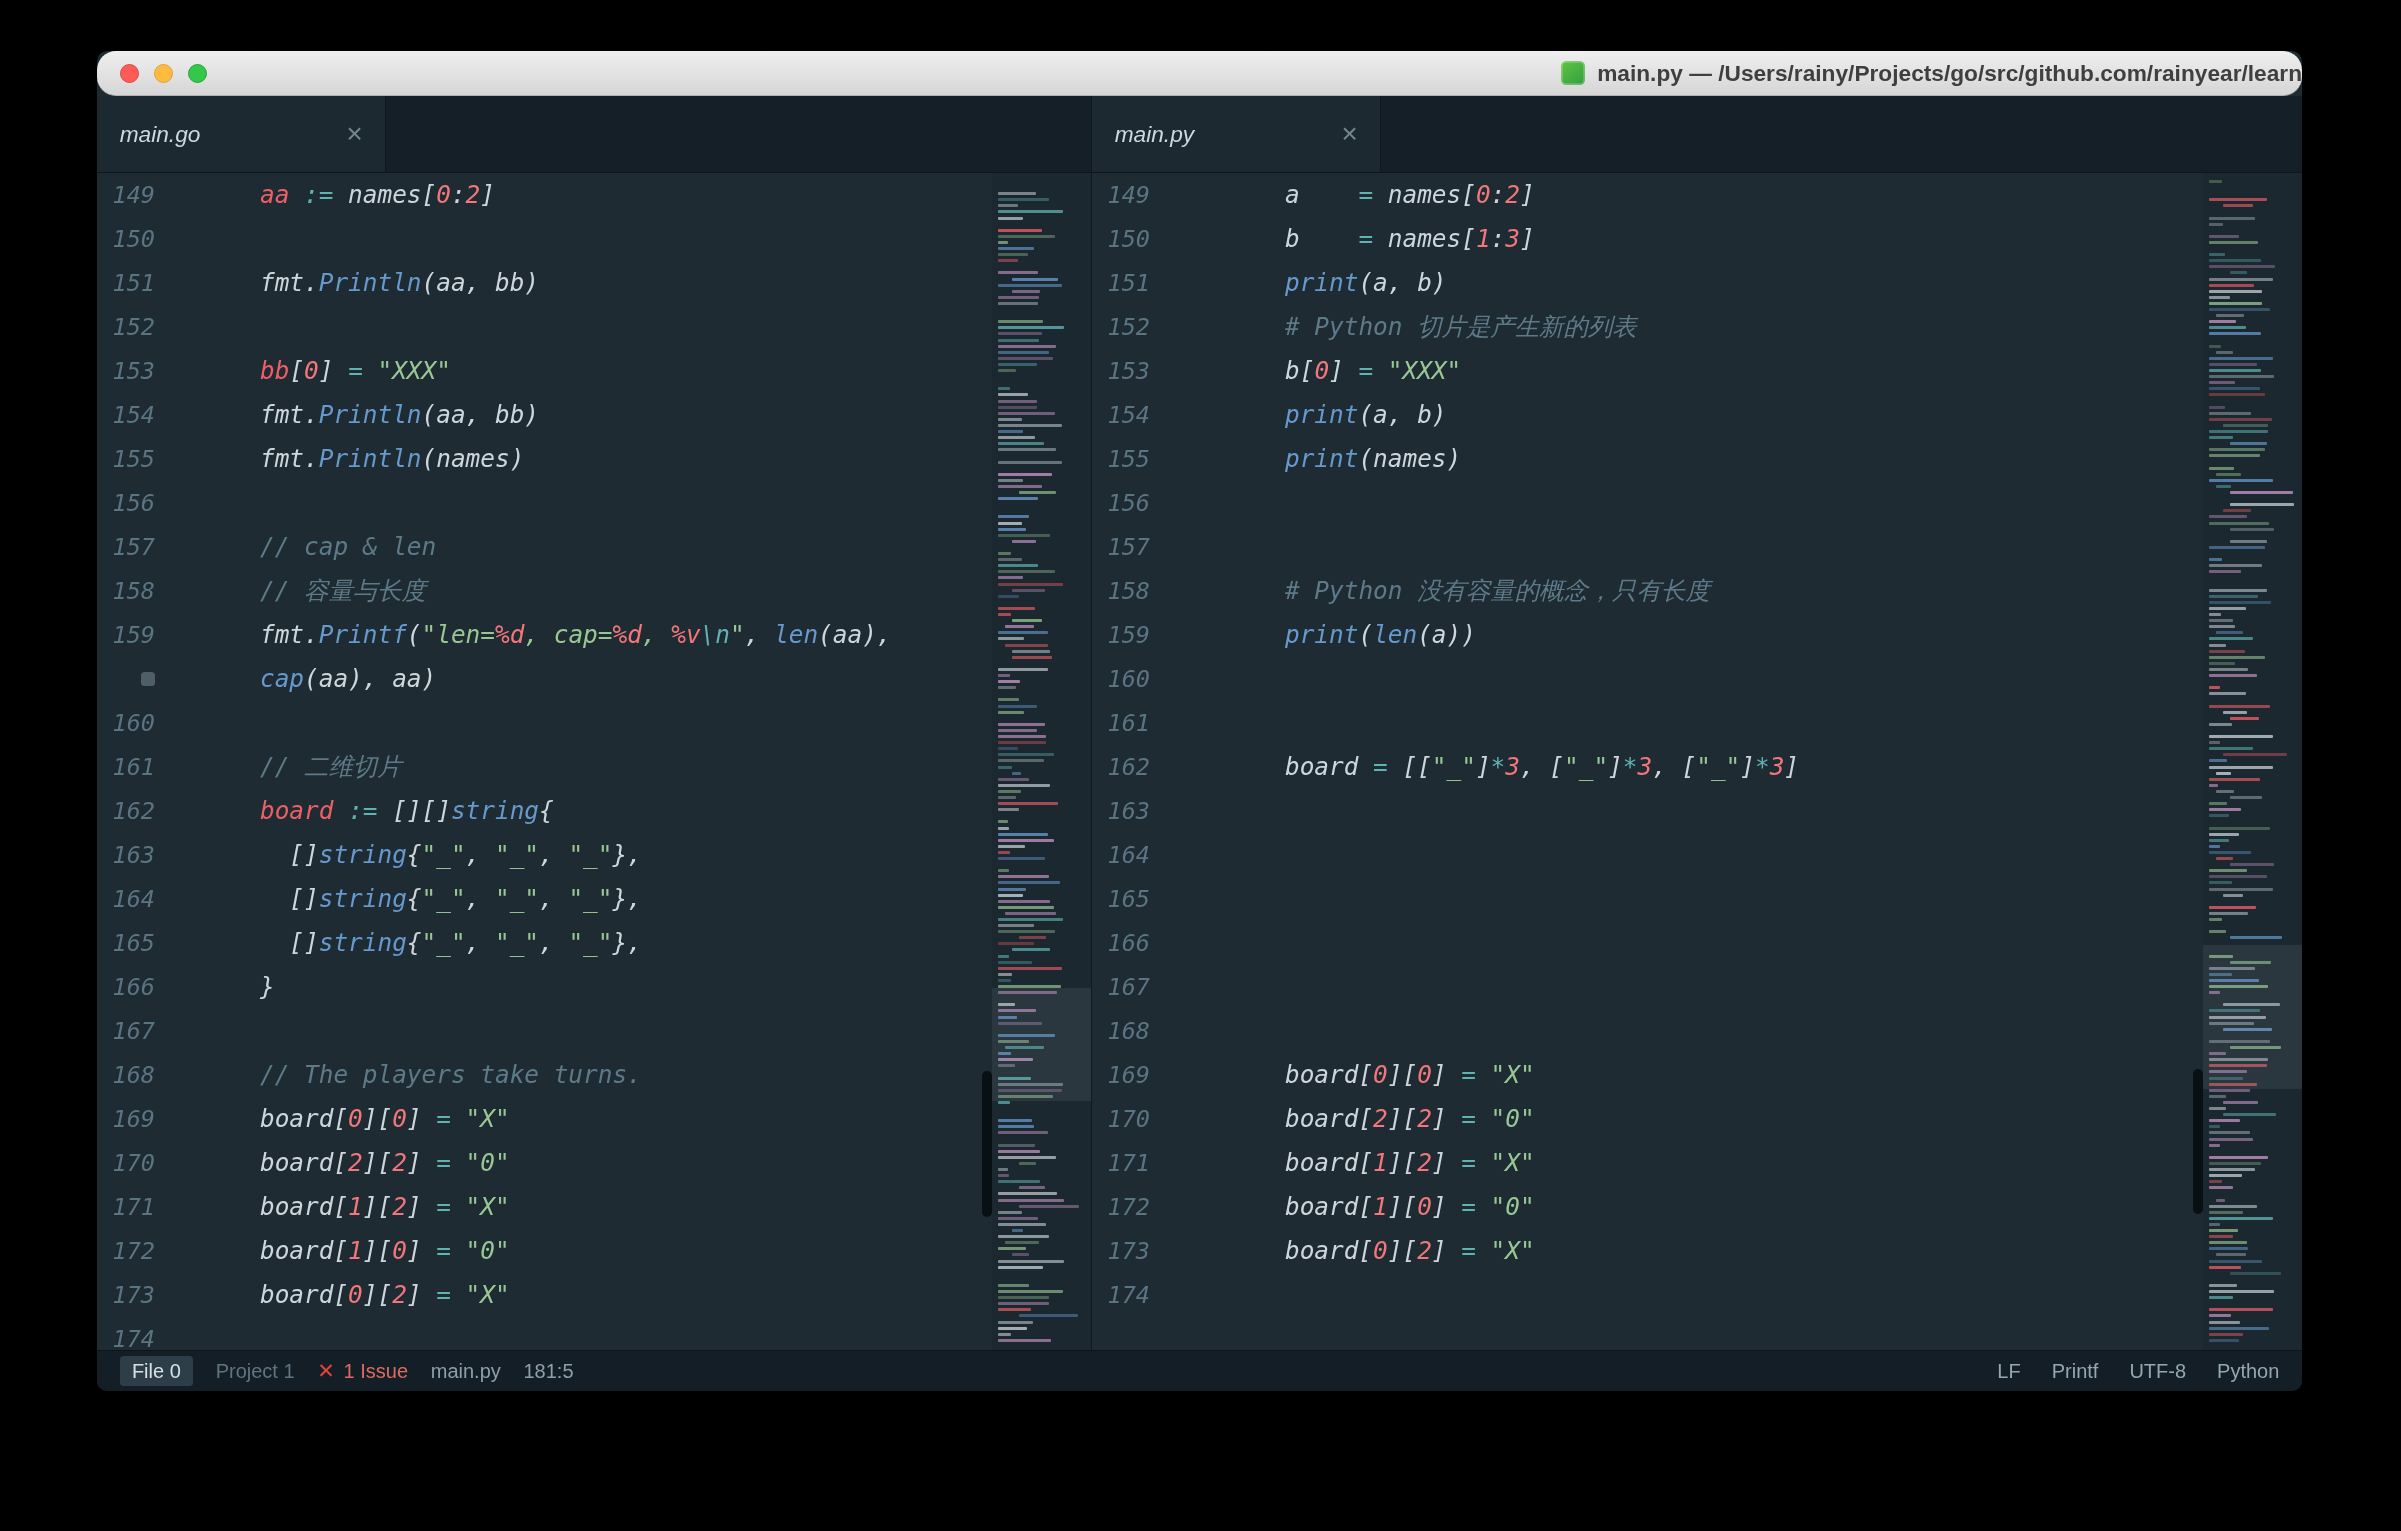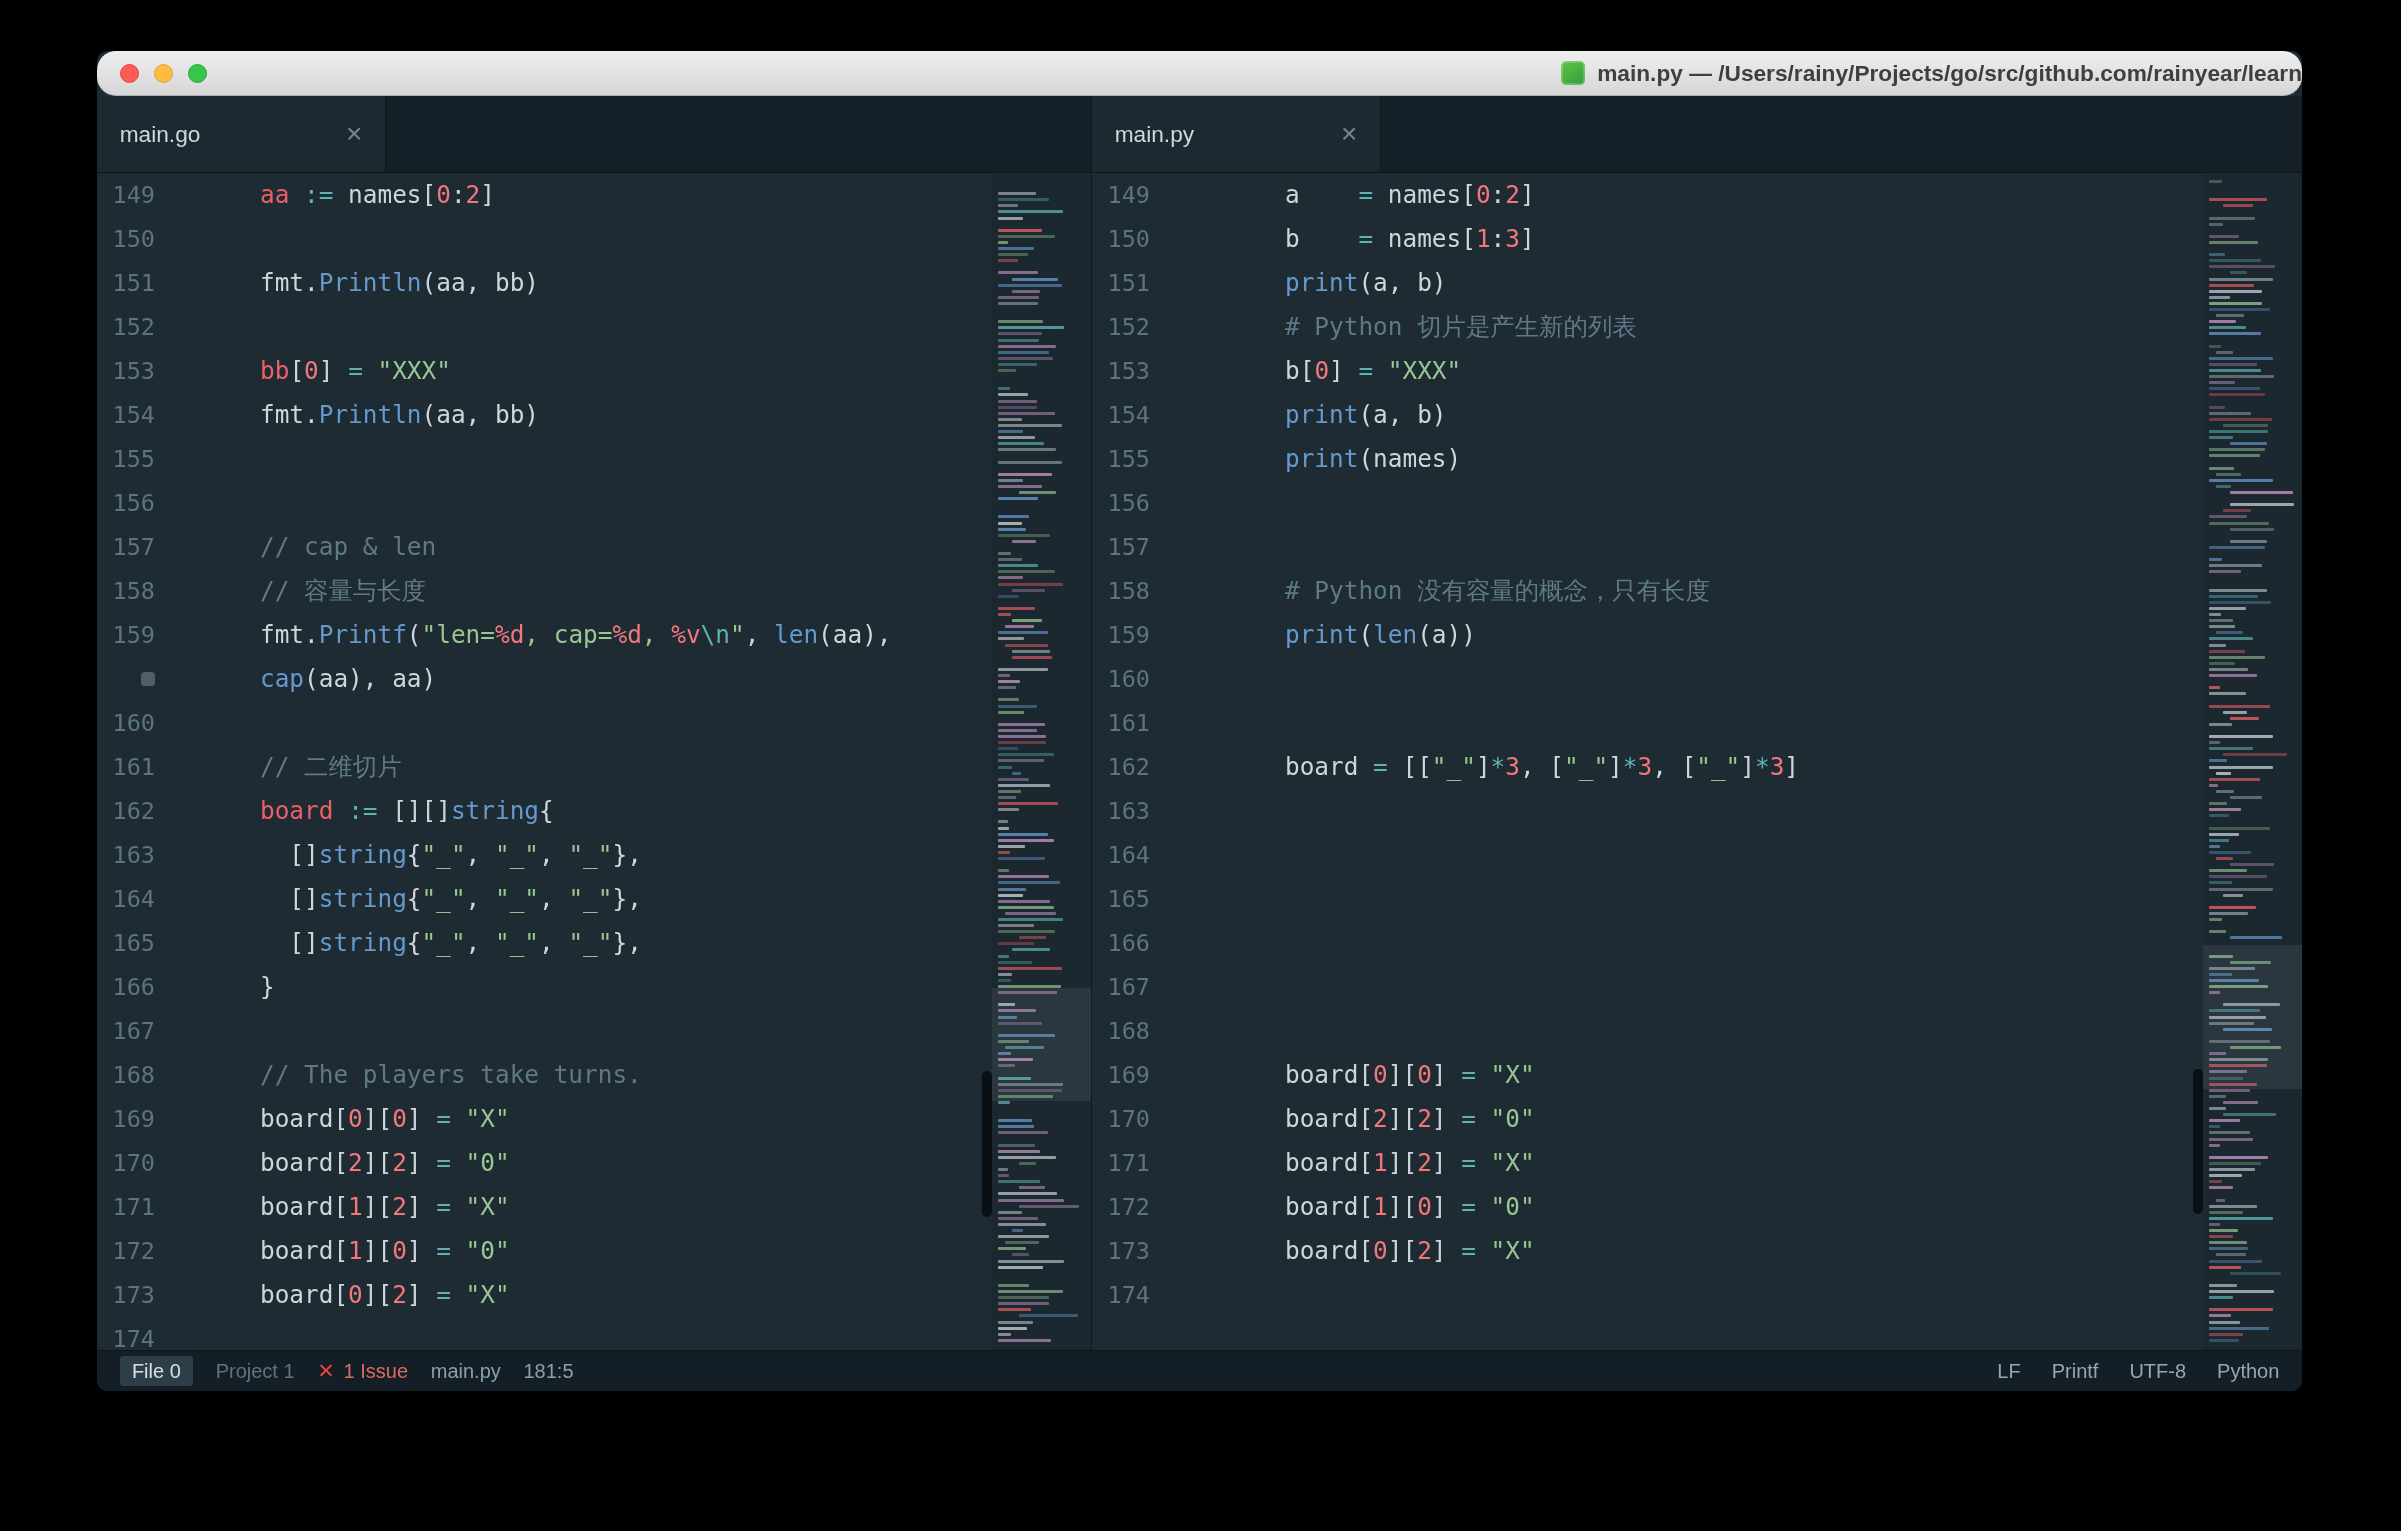--- a/index.html
+++ b/index.html
@@ -32,7 +32,7 @@
     box-shadow:inset 0 0 0 1.7px rgba(255,255,255,.25);
   }
   
-  .main { flex:1; display:flex; min-height:0; }
+  .main { flex:1; display:flex; min-height:0;font-style:italic; }
   .pane { display:flex; flex-direction:column; min-width:0; background:#1e2b33; }
   .pane-go { flex:0 0 994px; }
   .pane-py { flex:1; border-left:1.7px solid #10191f; }

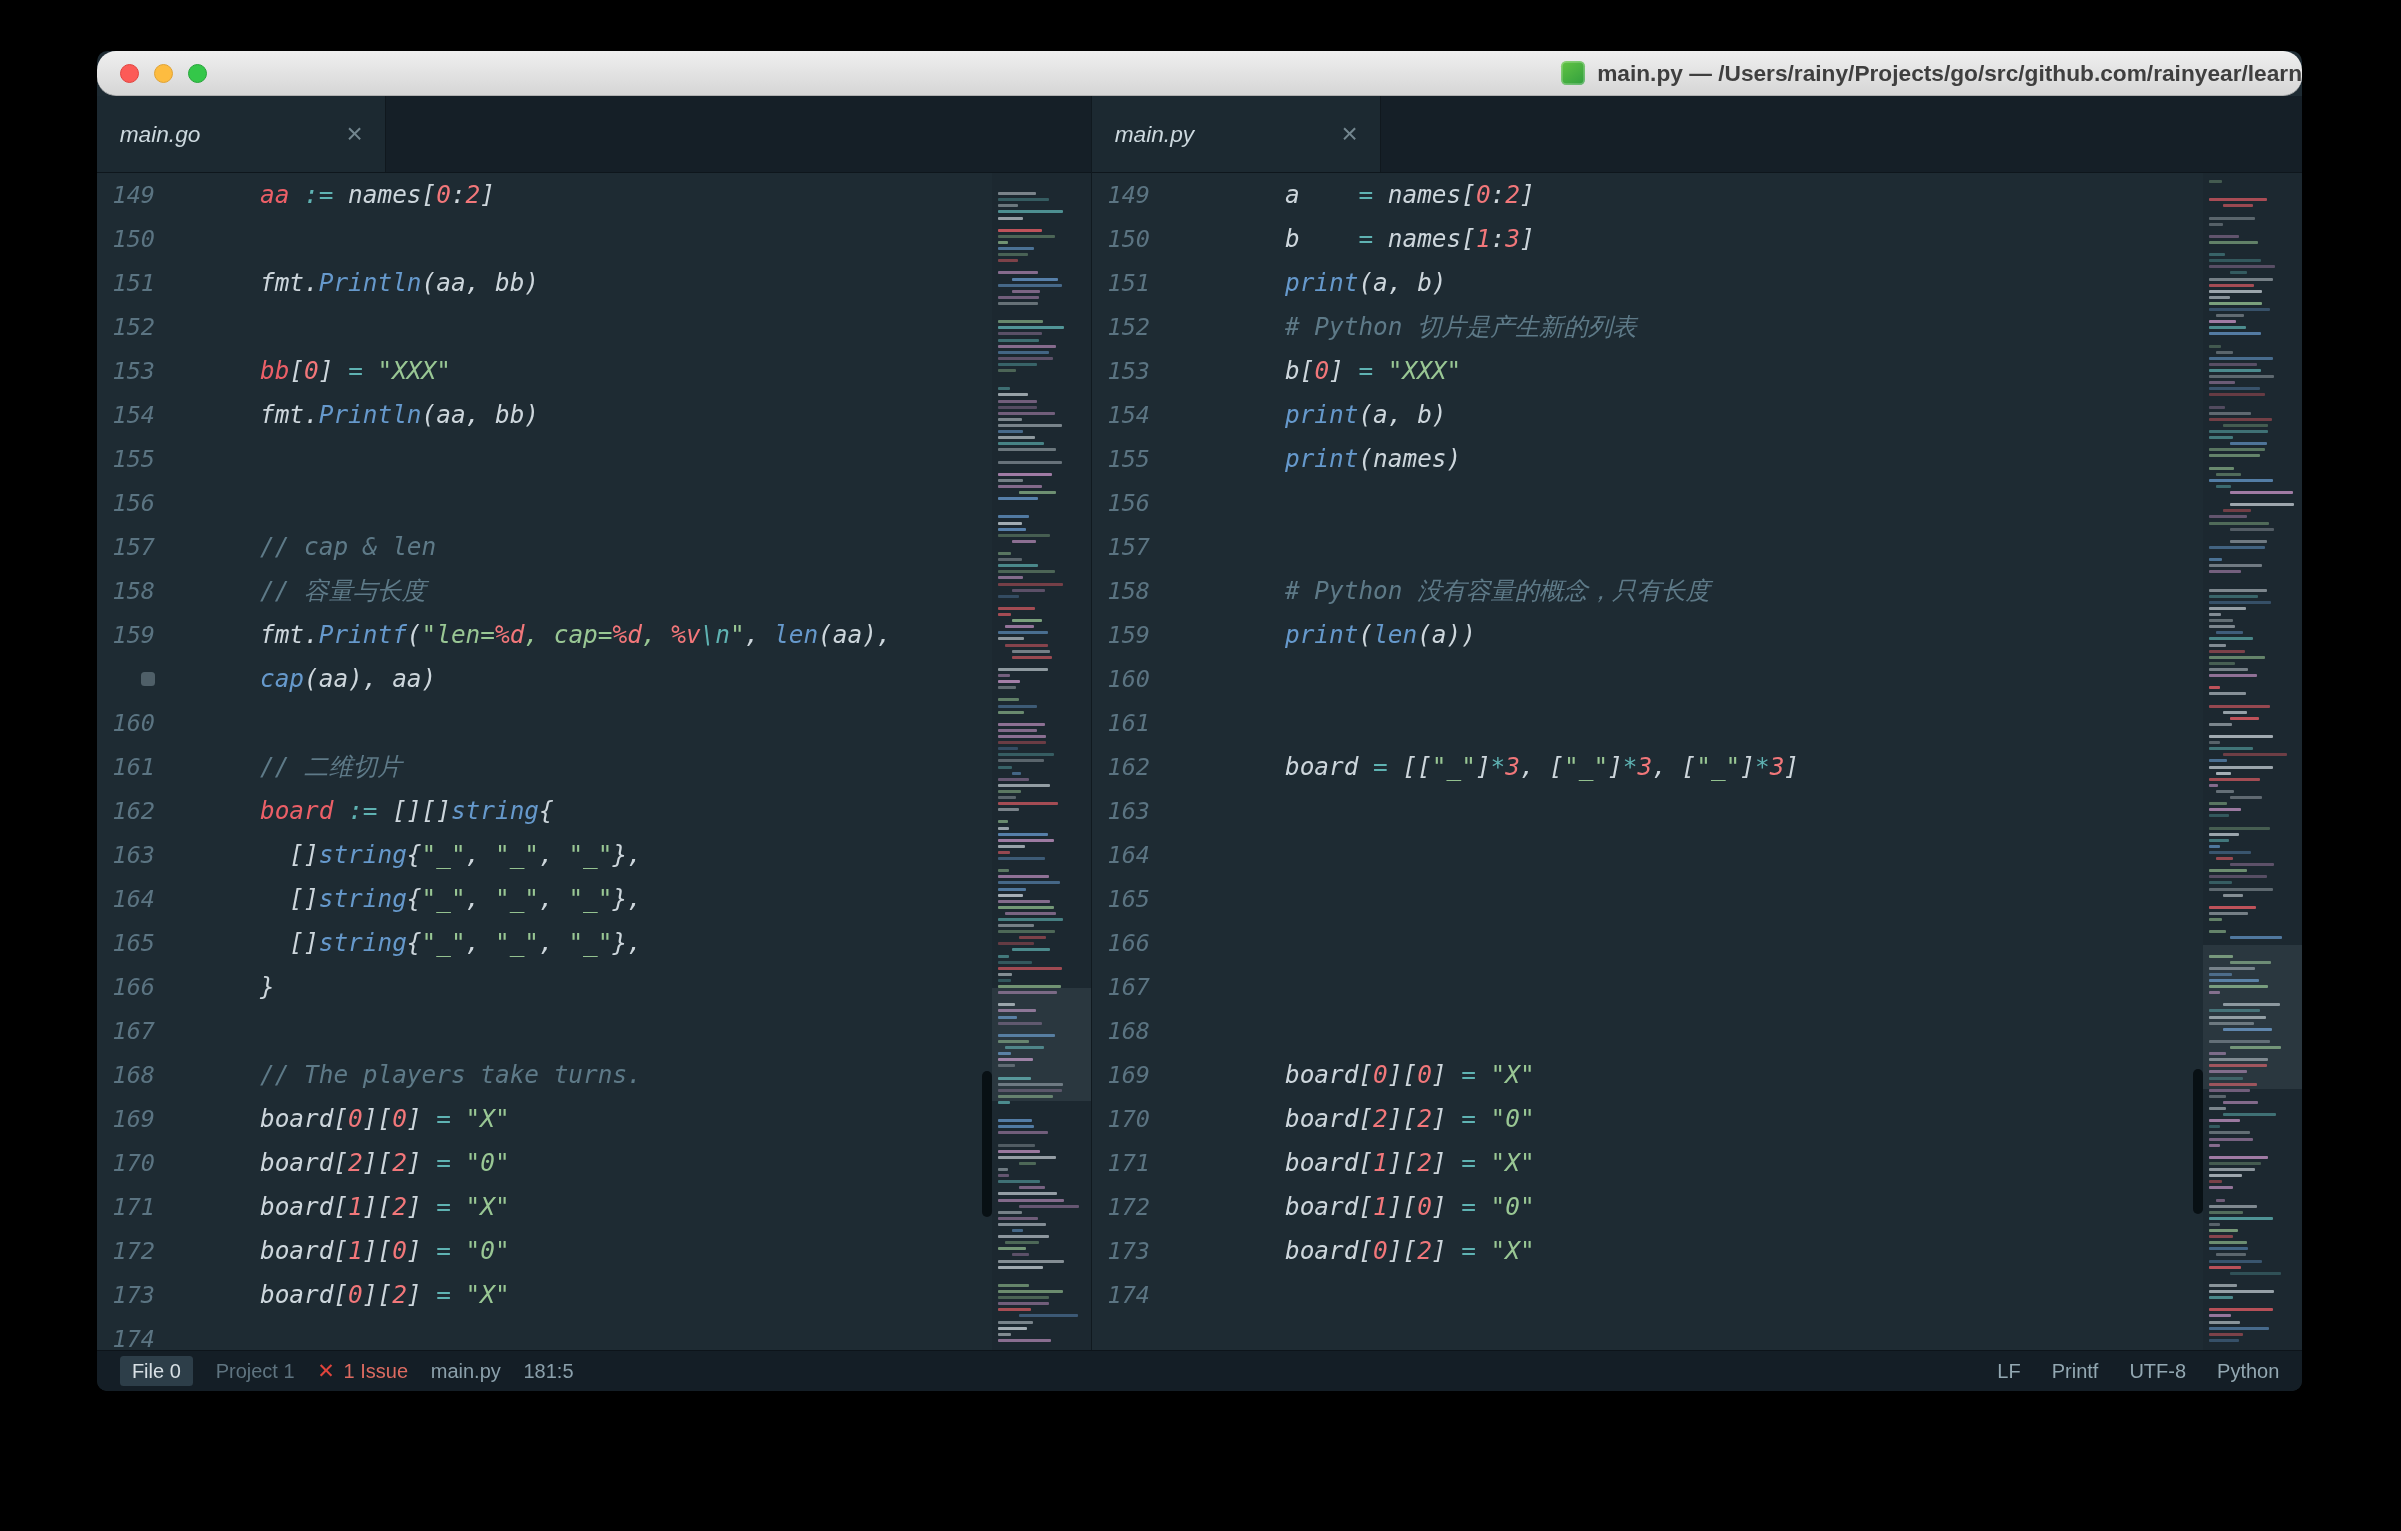--- a/index.html
+++ b/index.html
@@ -120,7 +120,7 @@
             <div class="row"><span class="ln">152</span><span class="code"></span></div>
             <div class="row"><span class="ln">153</span><span class="code"><span class="tok-r">bb</span><span class="tok-p">[</span><span class="tok-o">0</span><span class="tok-p">] </span><span class="tok-t">=</span><span class="tok-p"> </span><span class="tok-g">"XXX"</span></span></div>
             <div class="row"><span class="ln">154</span><span class="code"><span class="tok-p">fmt.</span><span class="tok-b">Println</span><span class="tok-p">(aa, bb)</span></span></div>
-            <div class="row"><span class="ln">155</span></div>
+            <div class="row"><span class="ln">155</span><span class="code"><span class="tok-p">fmt.</span><span class="tok-b">Println</span><span class="tok-p">(names)</span></span></div>
             <div class="row"><span class="ln">156</span><span class="code"></span></div>
             <div class="row"><span class="ln">157</span><span class="code"><span class="tok-c">// cap &amp; len</span></span></div>
             <div class="row"><span class="ln">158</span><span class="code"><span class="tok-c">// 容量与长度</span></span></div>

